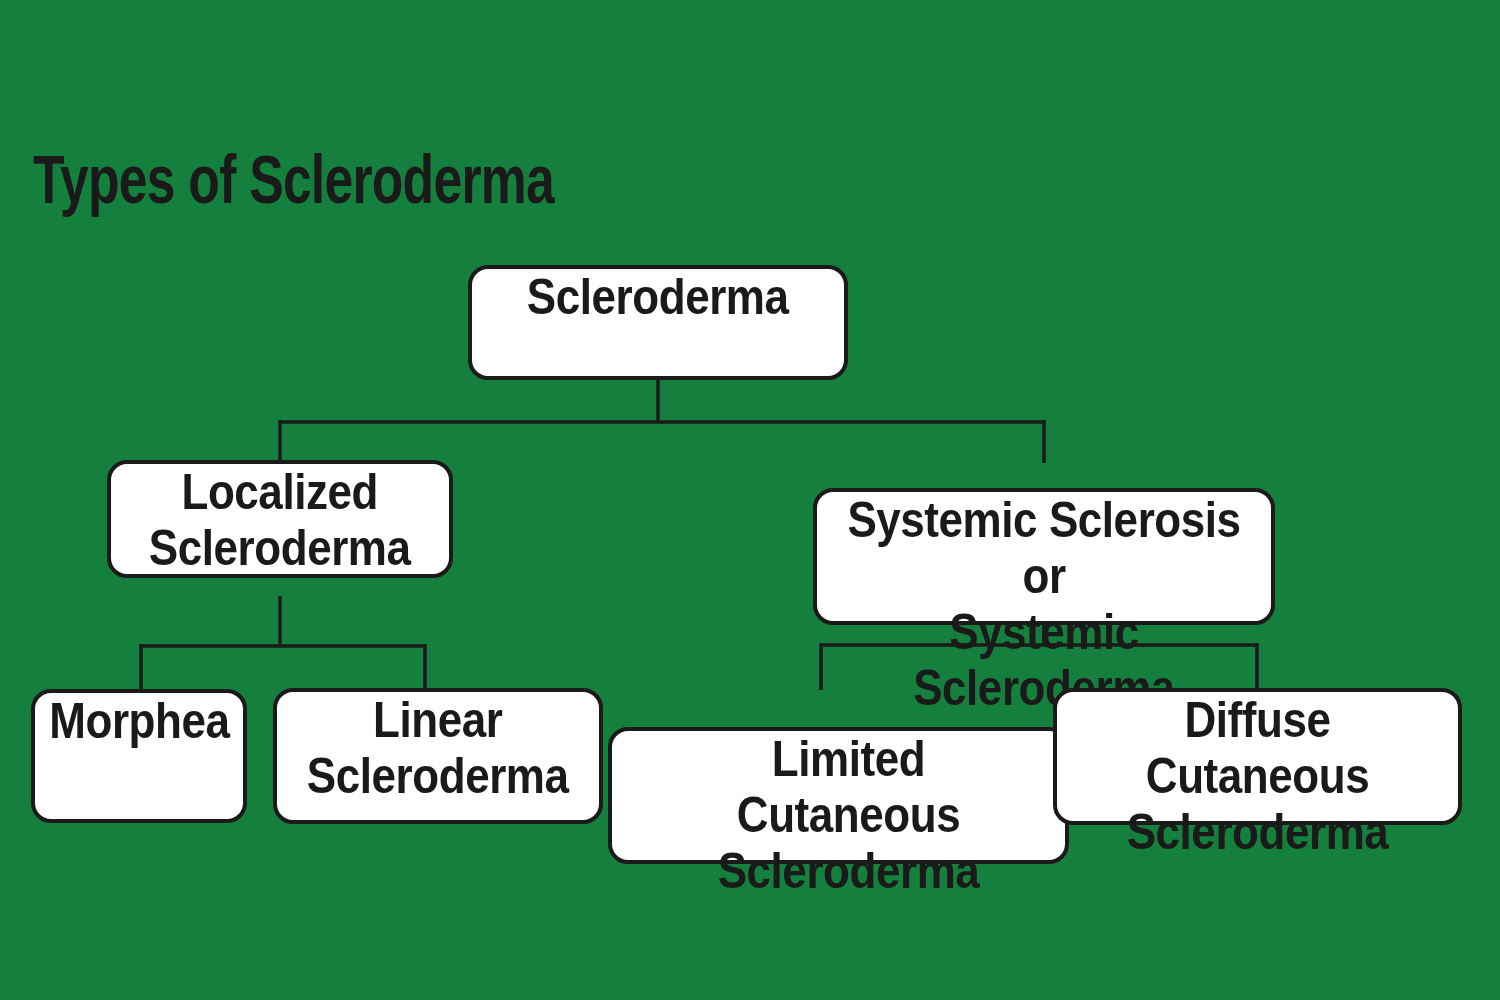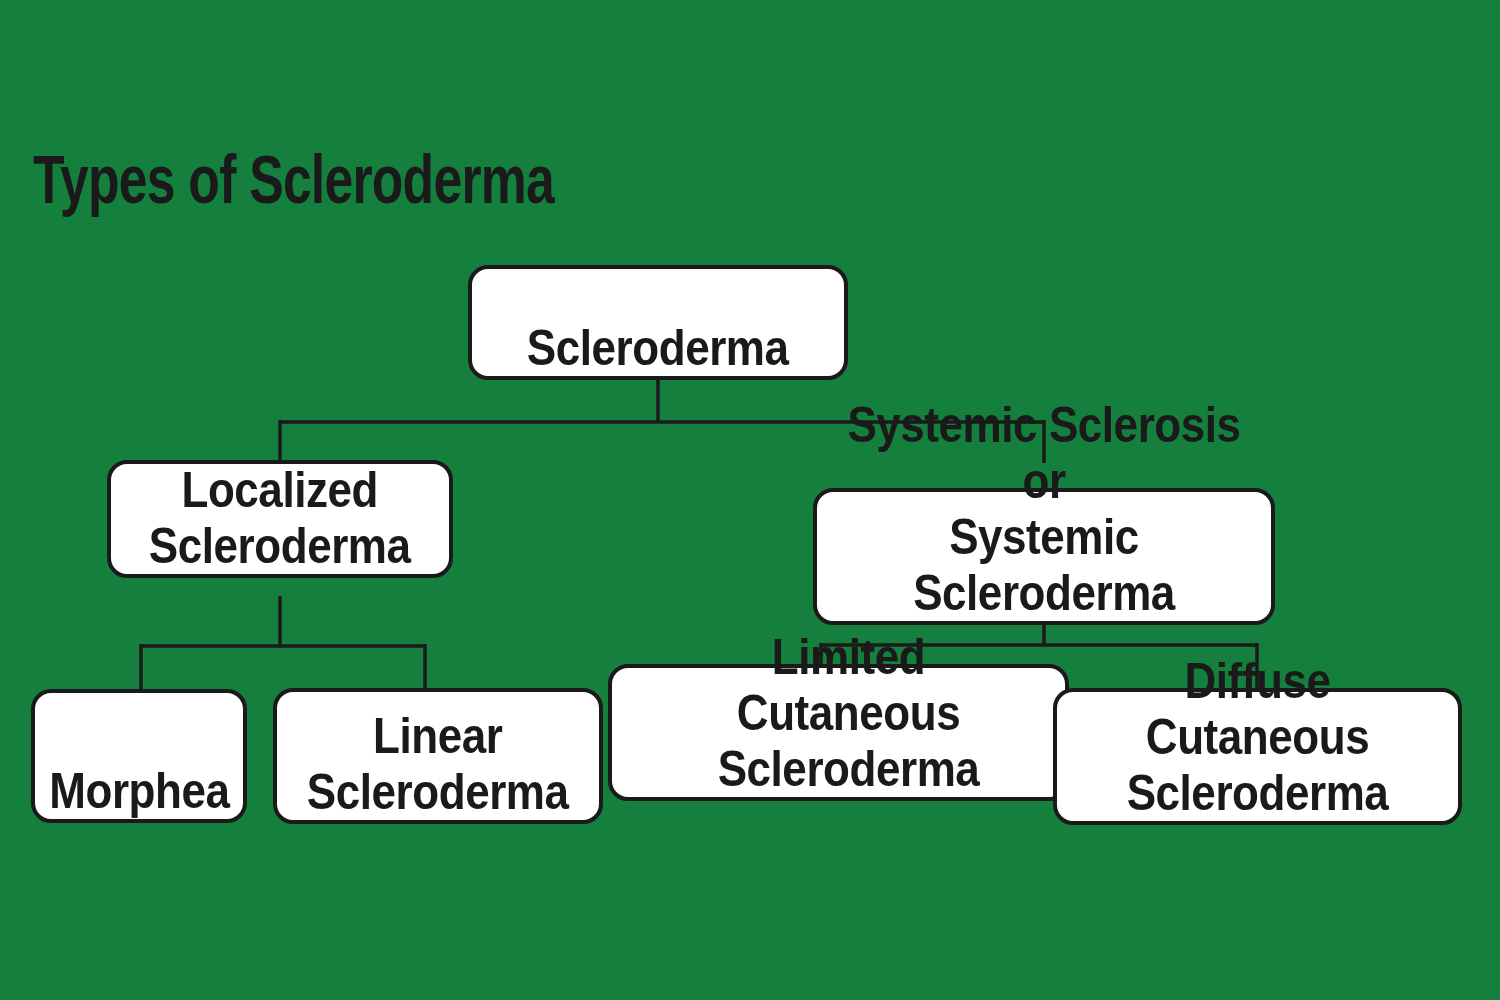--- a/index.html
+++ b/index.html
@@ -44,7 +44,7 @@
     border: 4px solid #1a1a1a;
     border-radius: 20px;
     display: flex;
-    align-items: flex-end;
+    align-items: flex-start;
     justify-content: center;
     text-align: center;
   }

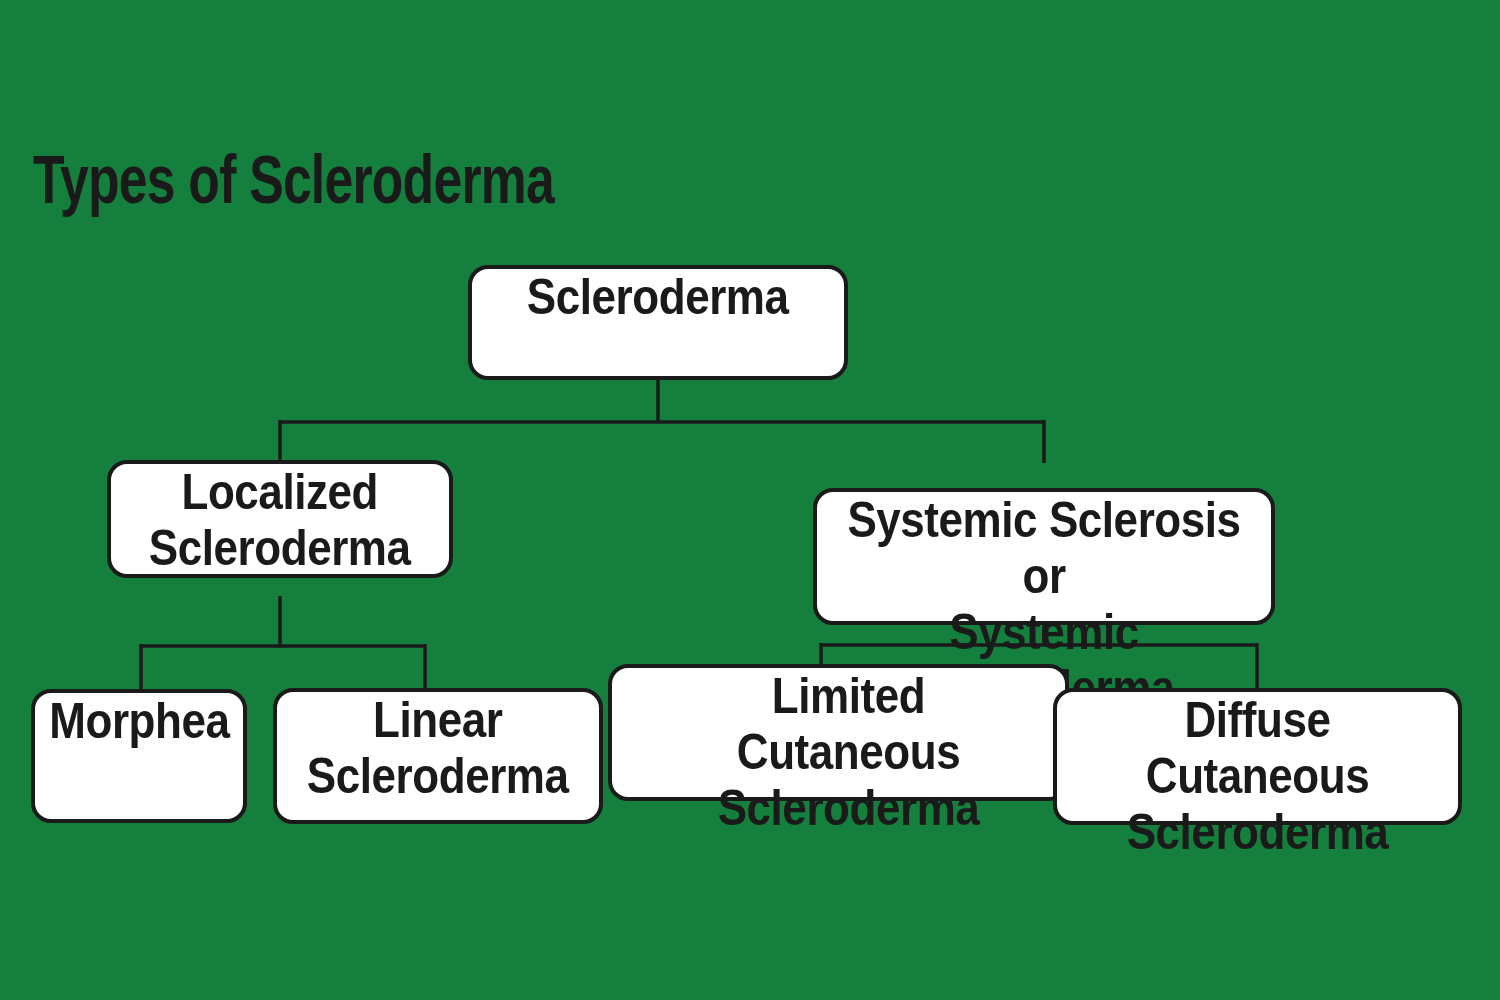--- a/index.html
+++ b/index.html
@@ -63,7 +63,7 @@
   #node-systemic  { left: 813px;  top: 488px; width: 462px; height: 137px; }
   #node-morphea   { left: 31px;   top: 689px; width: 216px; height: 134px; }
   #node-linear    { left: 273px;  top: 688px; width: 330px; height: 136px; }
-  #node-limited   { left: 608px;  top: 664px; width: 461px; height: 137px; padding-left: 20px; }
+  #node-limited   { left: 608px;  top: 727px; width: 461px; height: 137px; padding-left: 20px; }
   #node-diffuse   { left: 1053px; top: 688px; width: 409px; height: 137px; }
 </style>
 </head>

